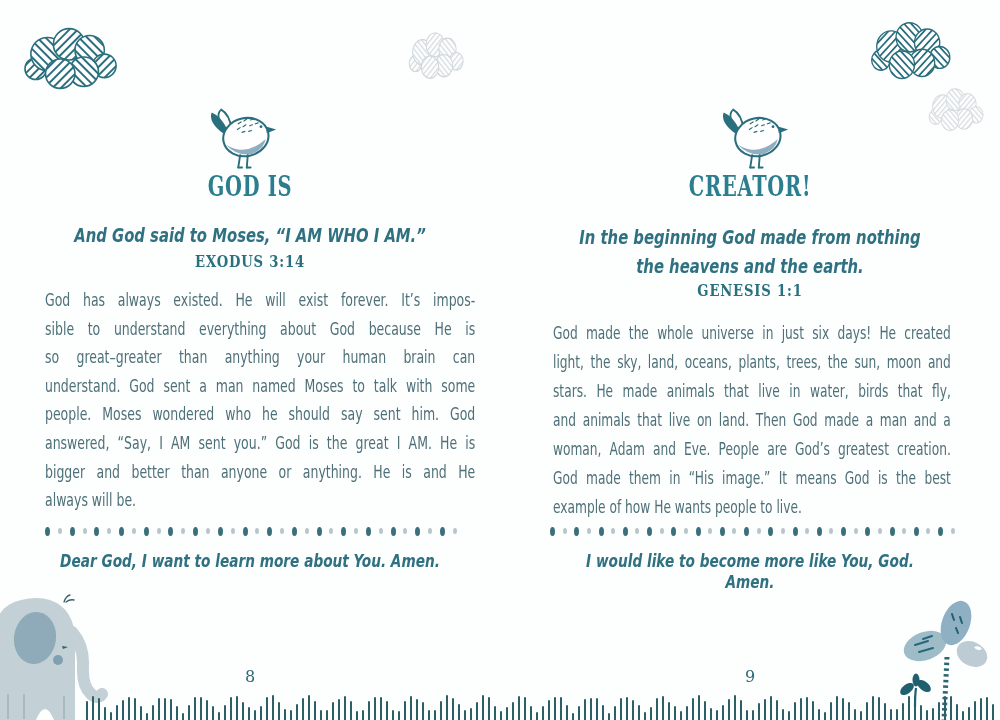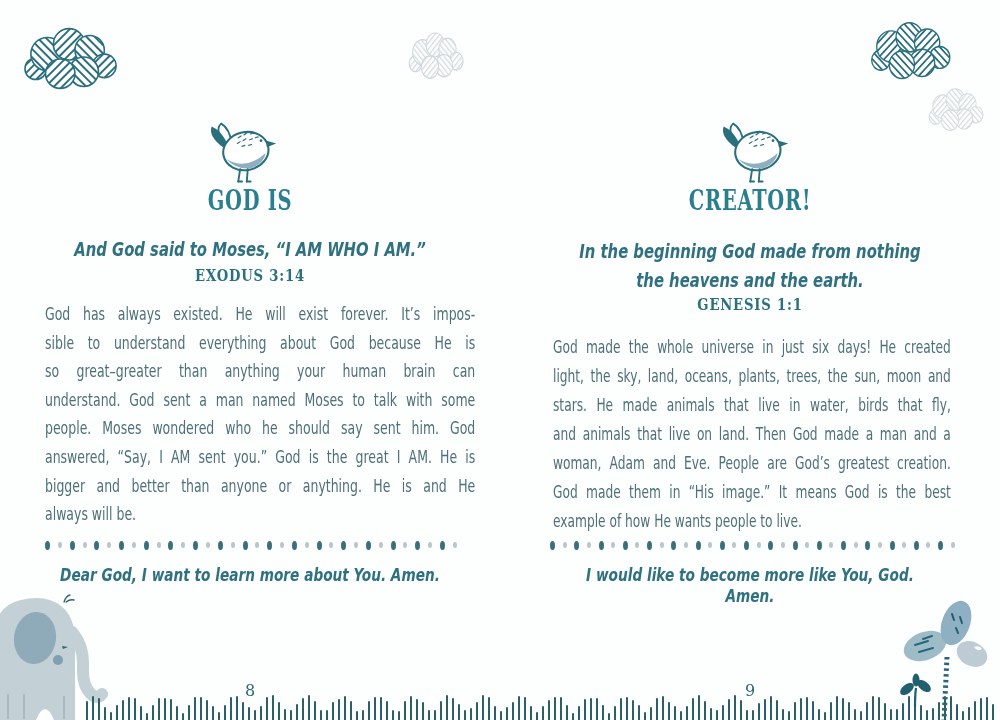--- a/index.html
+++ b/index.html
@@ -7,7 +7,7 @@
     position:relative;width:1000px;height:720px;background:#fdfefe;overflow:hidden;
     font-family:"DejaVu Sans",sans-serif;
   }
-  .page{position:absolute;top:16px;width:500px;height:664px;}
+  .page{position:absolute;top:2px;width:500px;height:664px;}
   .page.left{left:0;}
   .page.right{left:500px;}
 

